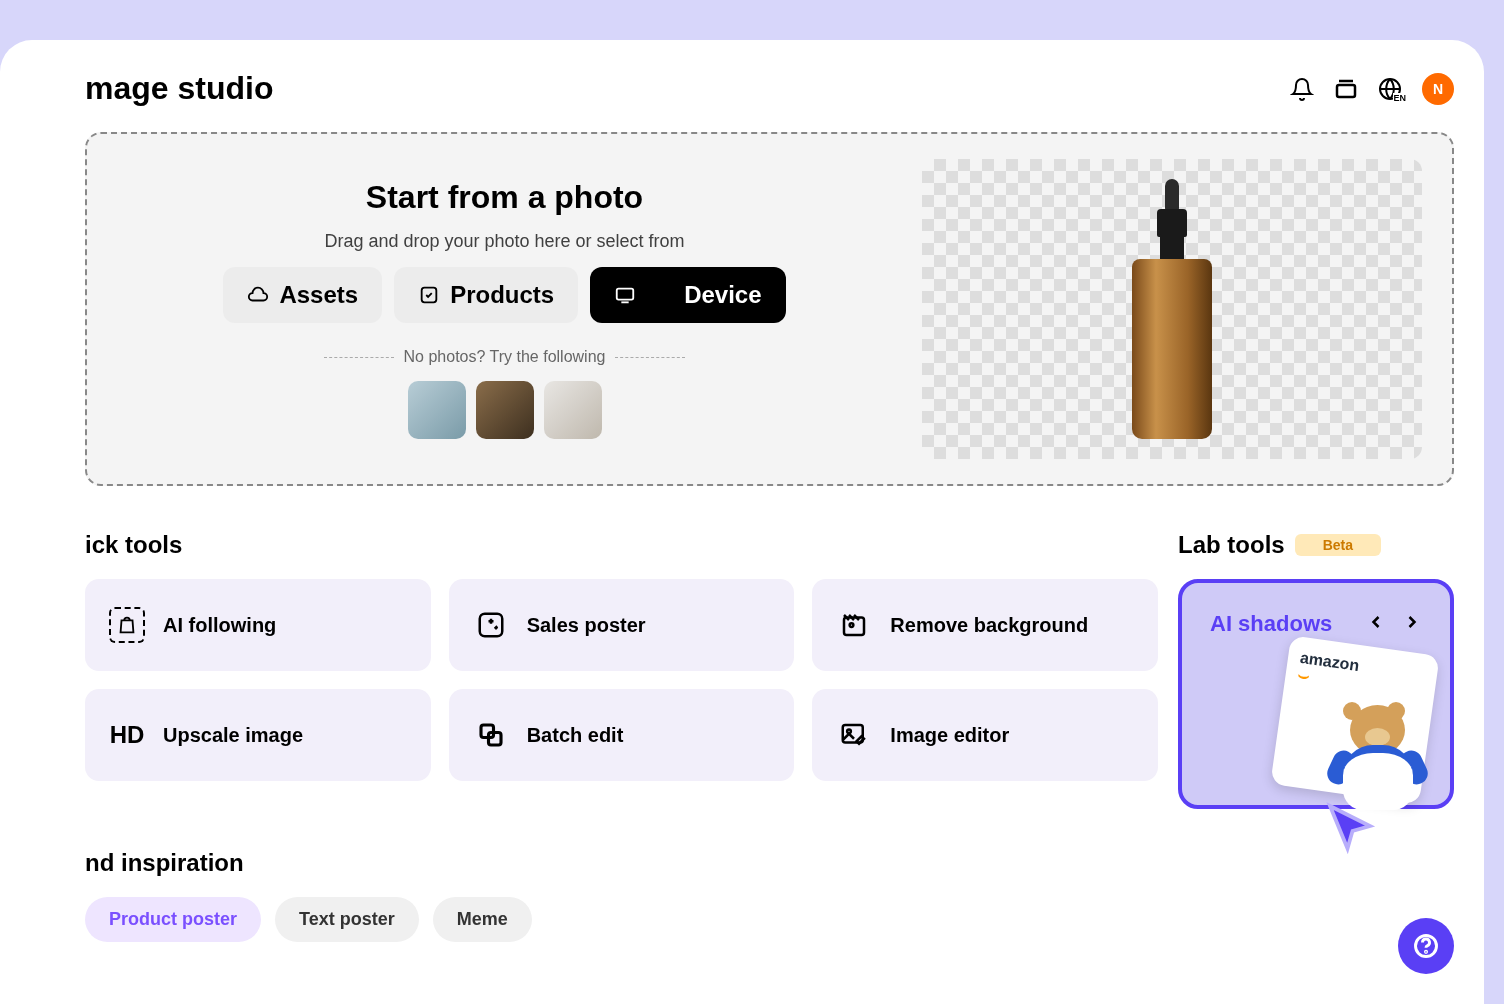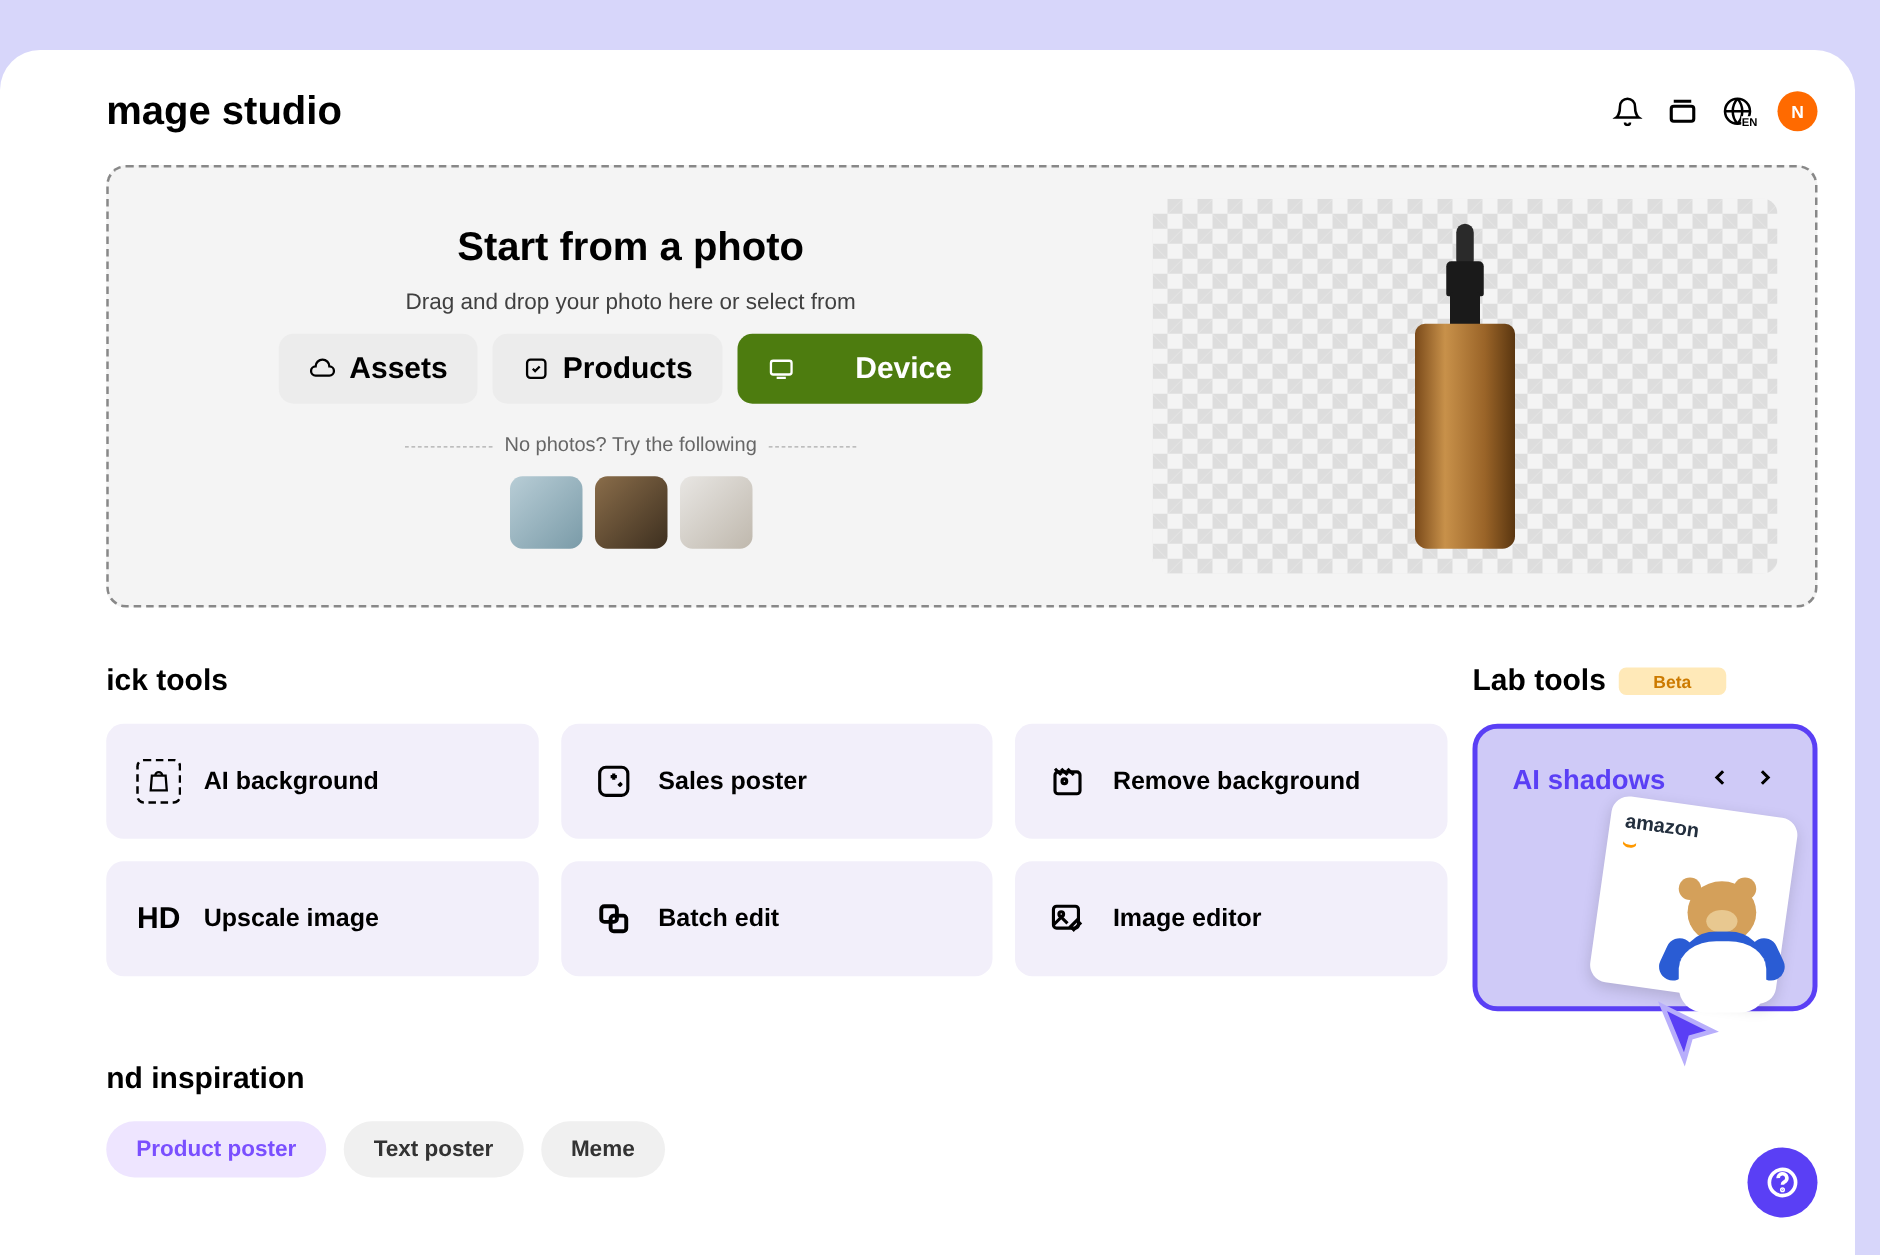--- a/index.html
+++ b/index.html
@@ -17,7 +17,7 @@
 .source-buttons { display: flex; gap: 12px; }
 .source-btn { display: flex; align-items: center; gap: 10px; padding: 14px 24px; border-radius: 12px; font-size: 24px; font-weight: 600; cursor: pointer; border: none; }
 .source-btn.light { background: #ececec; color: #000; }
-.source-btn.dark { background: #4d7c0f; color: #fff; gap: 48px; }
+.source-btn.dark { background: #000000; color: #fff; gap: 48px; }
 .no-photos-row { display: flex; align-items: center; gap: 10px; color: #666; font-size: 16px; margin-top: 10px; }
 .dash-line { border-top: 1px dashed #aaa; width: 70px; }
 .sample-thumbs { display: flex; gap: 10px; }

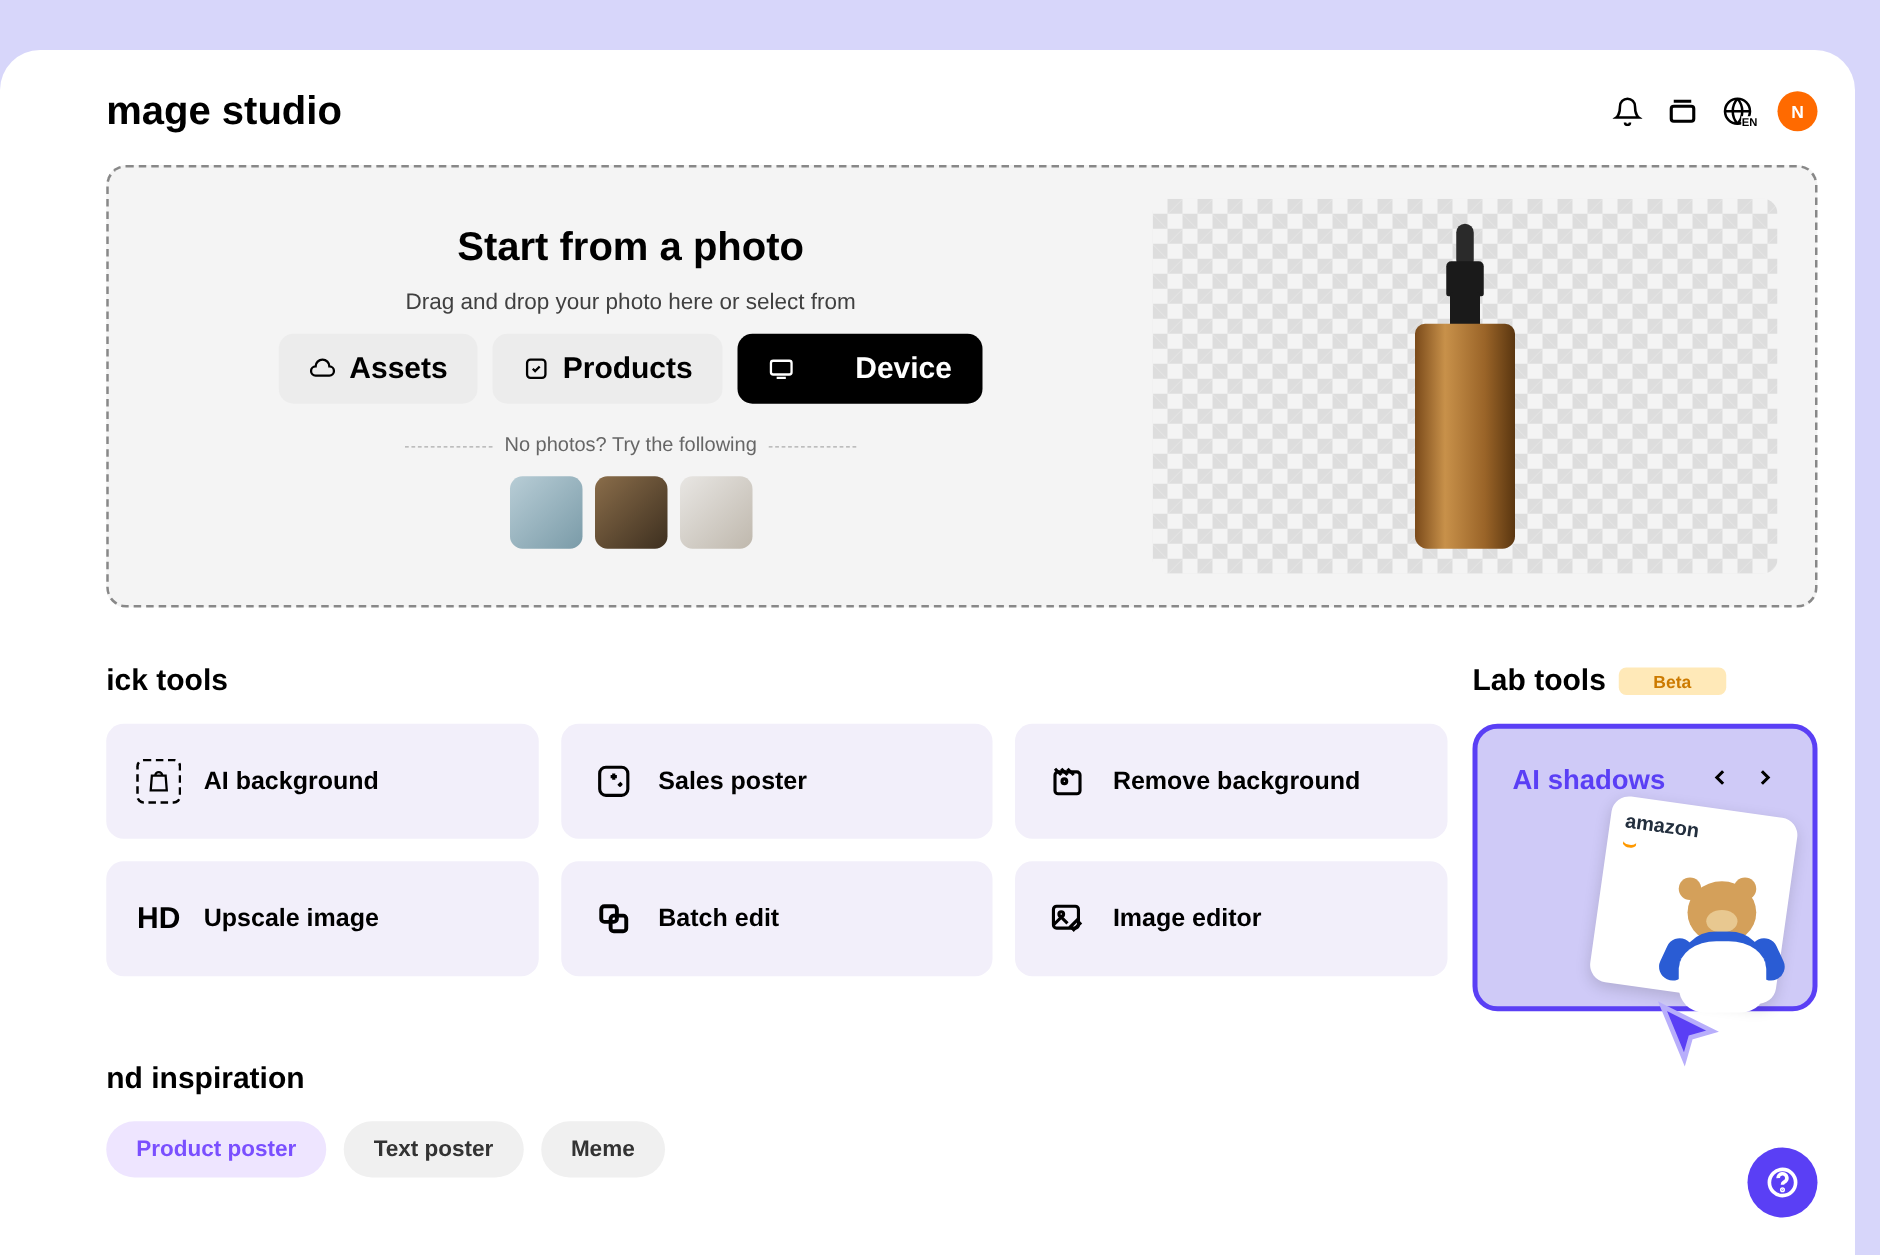--- a/index.html
+++ b/index.html
@@ -154,7 +154,7 @@
                 <path d="M9 7a3 3 0 0 1 6 0"></path>
               </svg>
           </div>
-          <span class="tool-label">AI background</span>
+          <span class="tool-label">AI following</span>
         </div>
         <div class="tool-card">
           <div class="icon-box">

